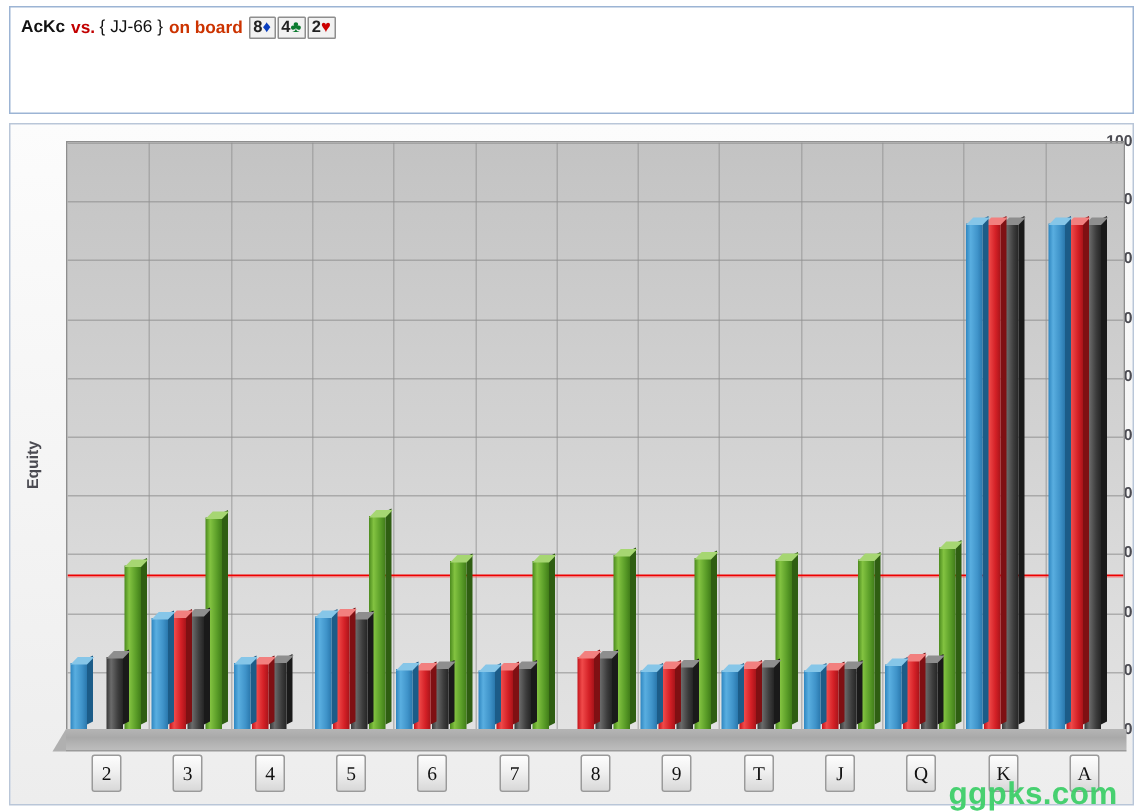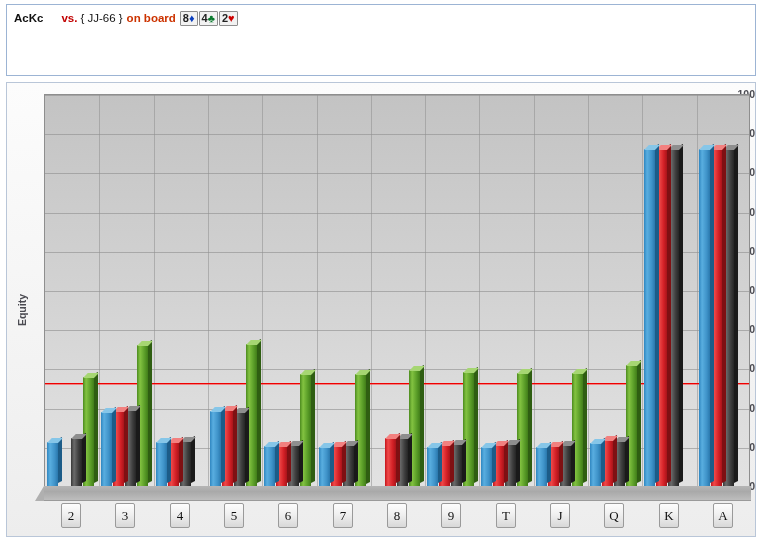--- a/index.html
+++ b/index.html
@@ -27,7 +27,7 @@
     color: #1a1a1a;
   }
   .hero-hand { color:#111; font-weight:700; }
-  .vs-word { color:#c20000; font-weight:bold; margin:0 3px 0 18px; }
+  .vs-word { color:#c20000; font-weight:bold; margin:0 3px 0 4px; }
   .range-text { color:#111; }
   .onboard-word { color:#cc3300; font-weight:bold; margin:0 4px 0 4px; }
   .card-badge {

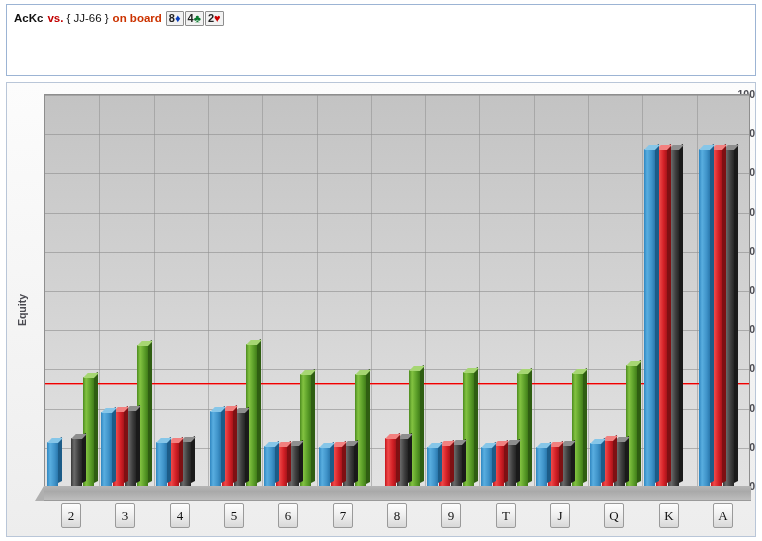--- a/index.html
+++ b/index.html
@@ -518,6 +518,7 @@
         <div class="xtick" style="left: 679px;">A</div>
       </div>
 
+    <div class="watermark">ggpks.com</div>
   </div>
 
 </div>

